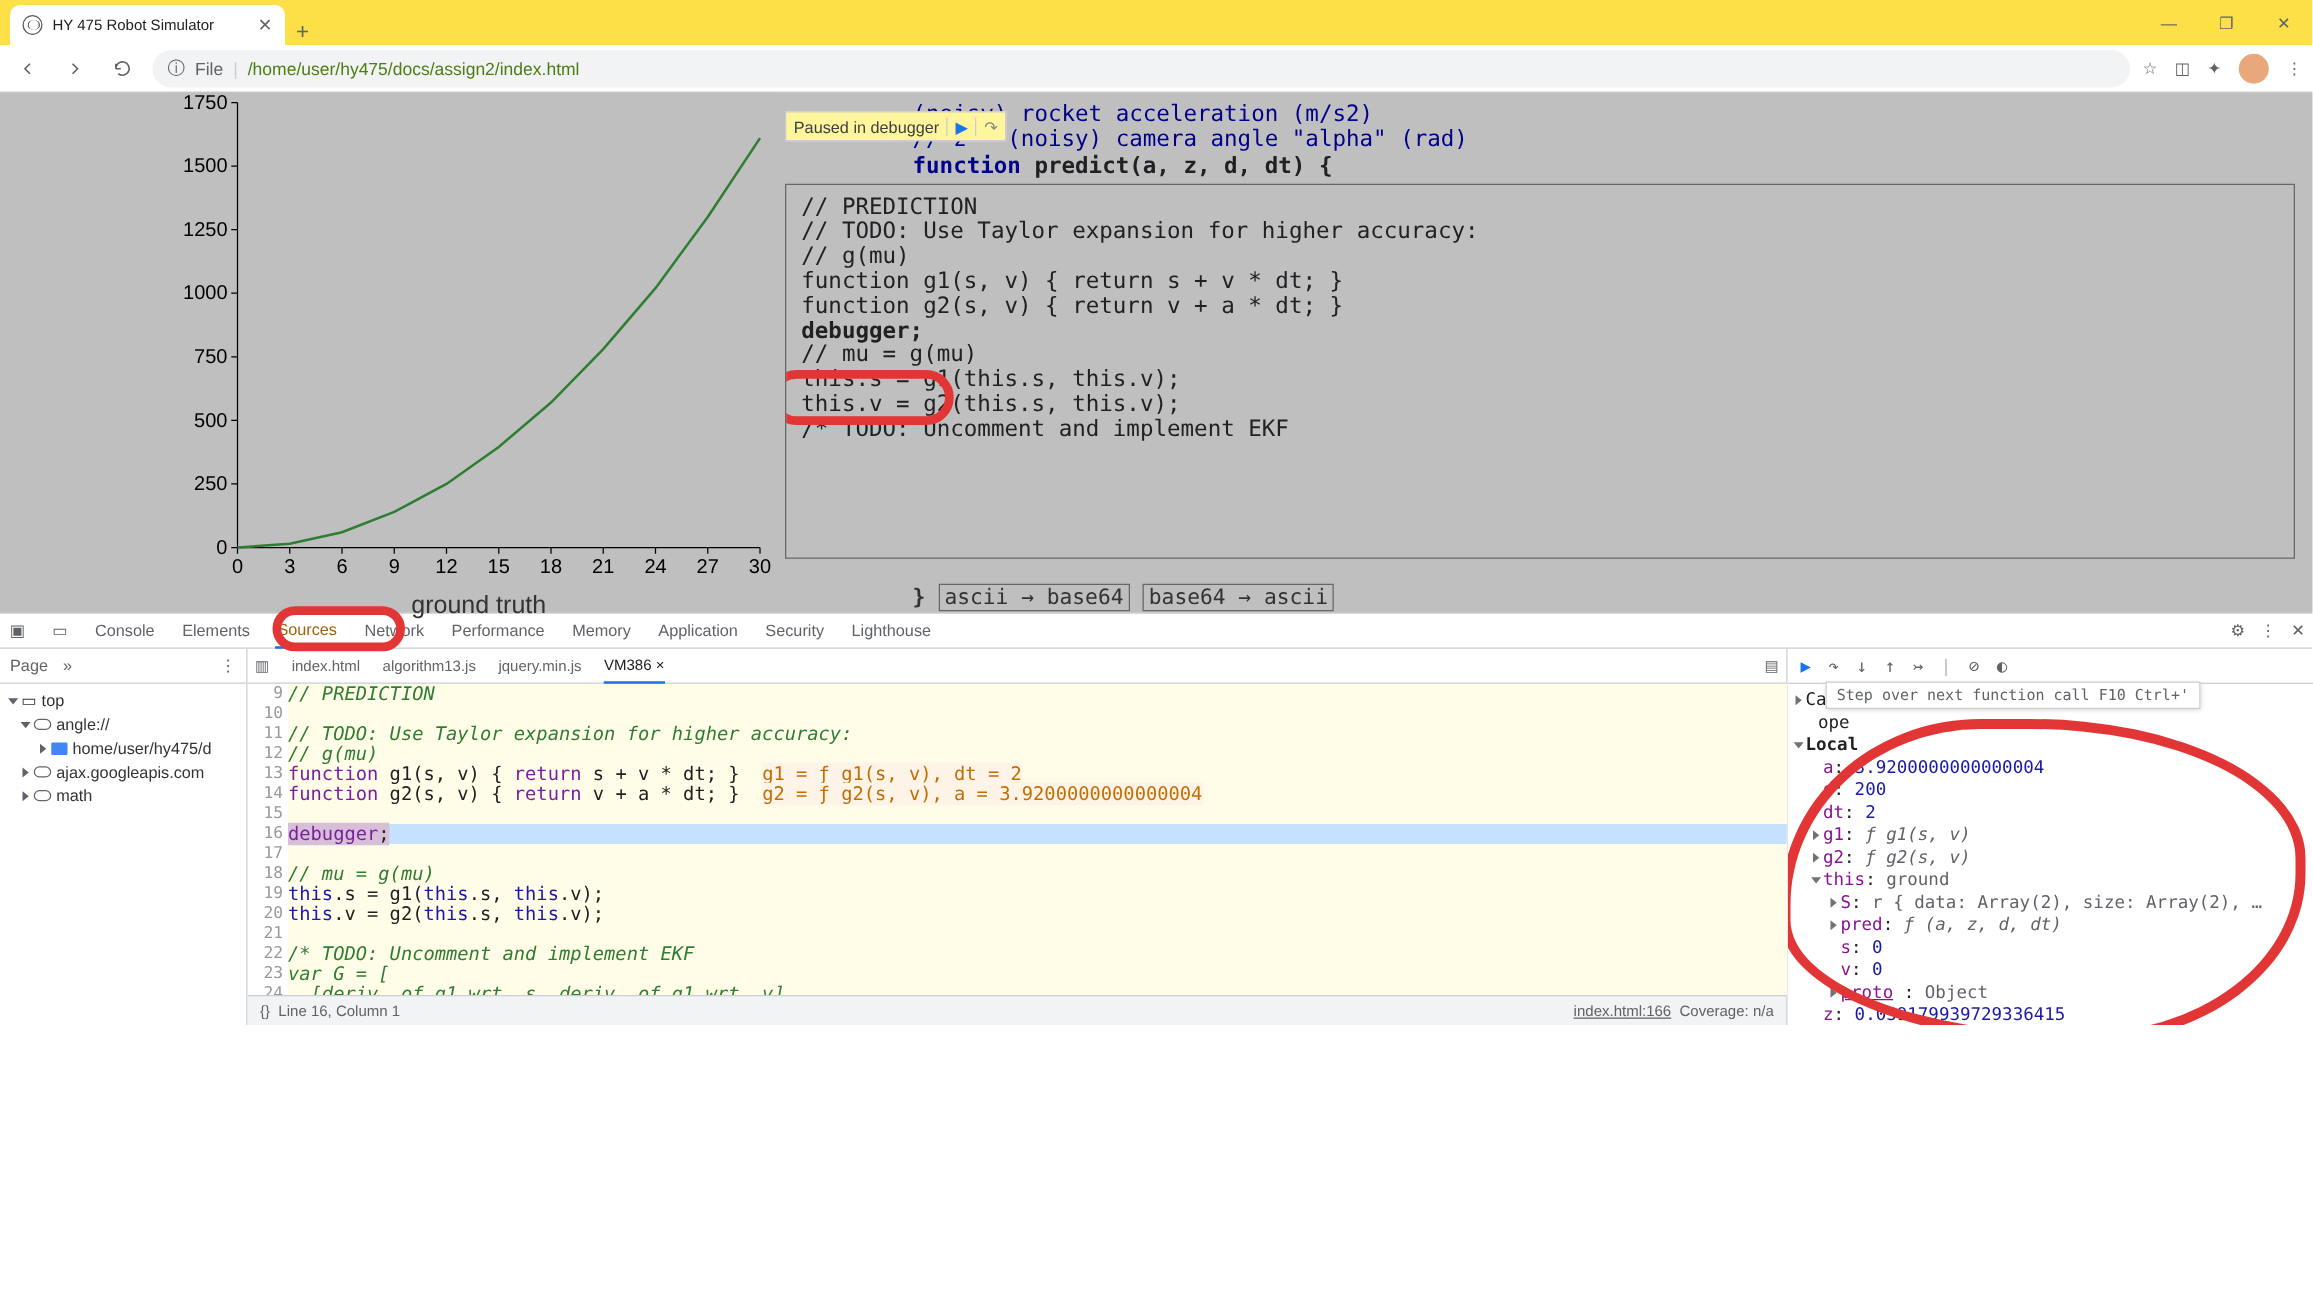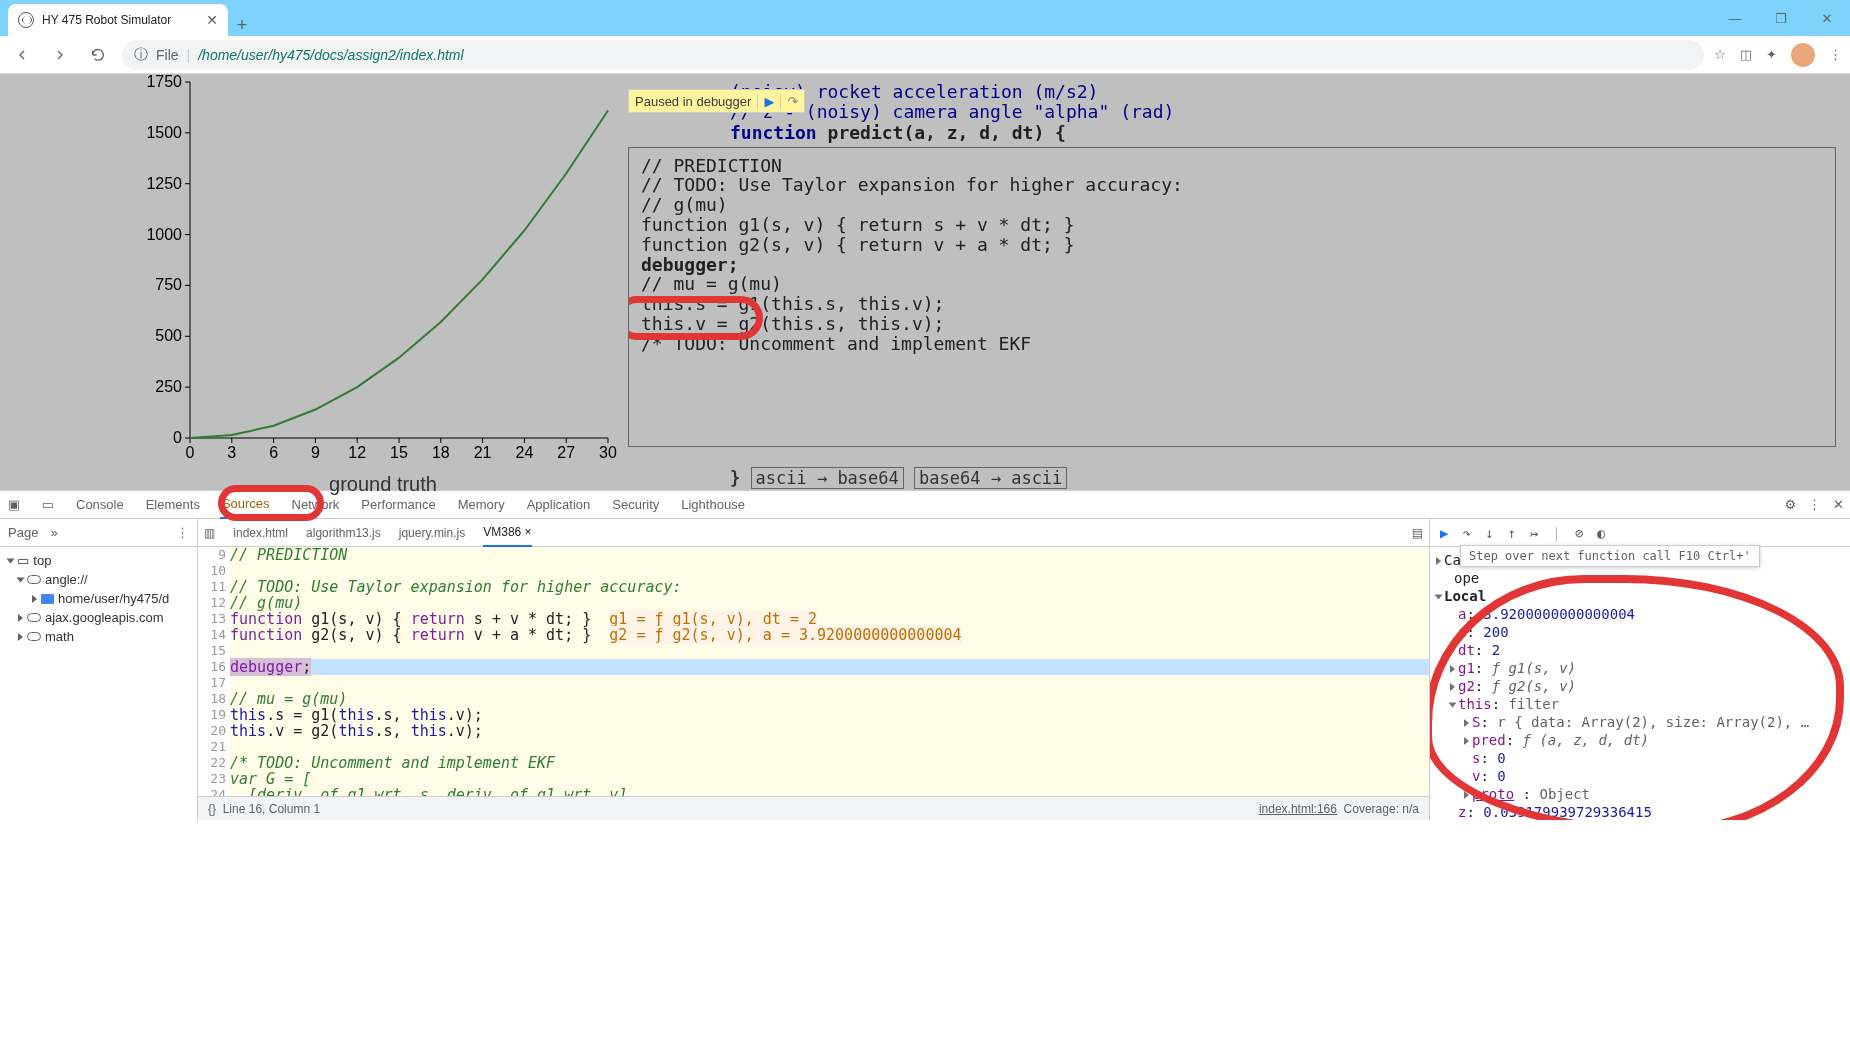--- a/index.html
+++ b/index.html
@@ -7,7 +7,7 @@
 .mono { font-family: "DejaVu Sans Mono", Menlo, Consolas, monospace; }
 
 
-.tab-strip { height: 36px; background: #7dd3fc; display: flex; align-items: flex-end; padding-left: 8px; }
+.tab-strip { height: 36px; background: #fde047; display: flex; align-items: flex-end; padding-left: 8px; }
 .tab { background: #fff; height: 32px; border-radius: 8px 8px 0 0; padding: 0 10px; display: flex; align-items: center; gap: 8px; min-width: 220px; font-size: 12px; }
 .tab .favicon { width: 16px; height: 16px; border: 1px solid #555; border-radius: 50%; position: relative; }
 .tab .favicon::after { content:""; position:absolute; left:3px; top:3px; width:8px; height:8px; border-left:1px solid #555; border-right:1px solid #555; border-radius:50%; }

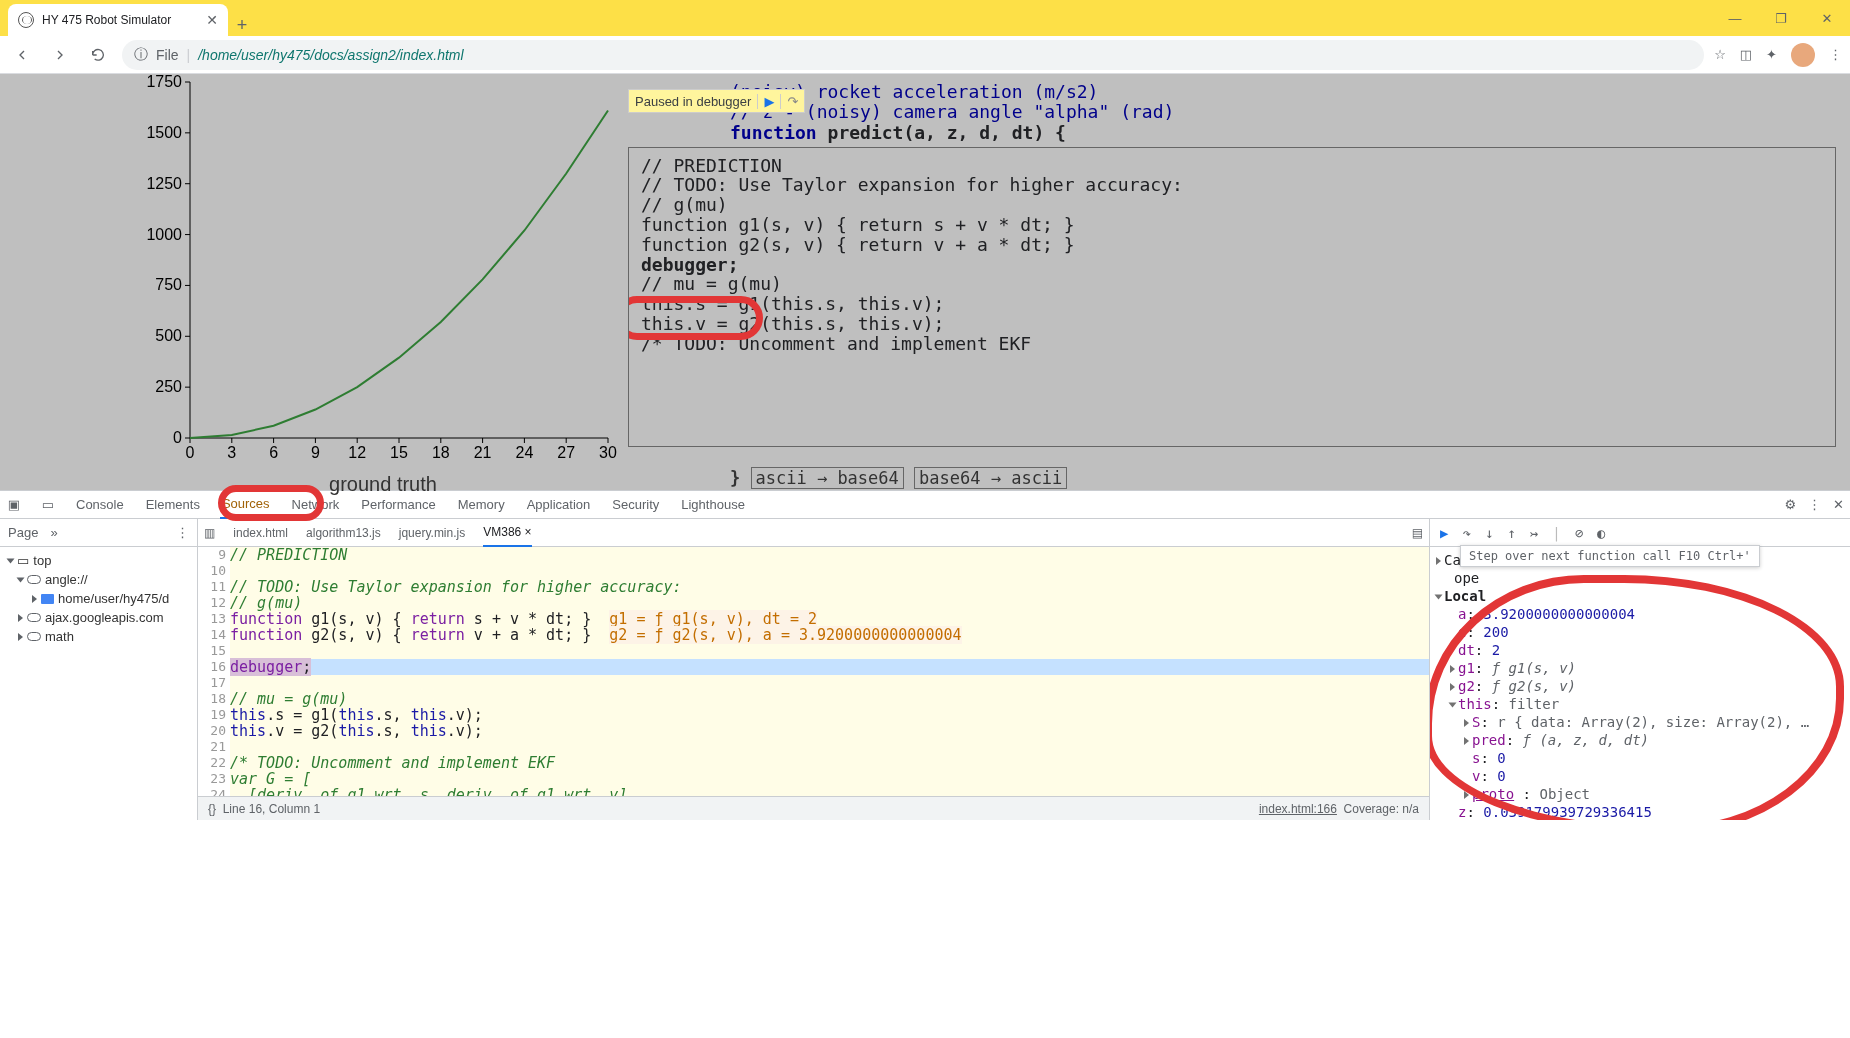--- a/index.html
+++ b/index.html
@@ -20,7 +20,7 @@
 .nav-btn { width:28px; height:28px; display:flex; align-items:center; justify-content:center; color:#5f6368; border-radius:50%; }
 .nav-btn.disabled { color:#bdc1c6; }
 .omnibox { flex:1; height:30px; background:#f1f3f4; border-radius:15px; display:flex; align-items:center; padding:0 12px; gap:8px; color:#5f6368; font-size:14px; }
-.omnibox .url-text { color:#0f766e;font-style:italic; }
+.omnibox .url-text { color:#4d7c0f; }
 .right-icons { display:flex; gap:14px; align-items:center; color:#5f6368; }
 .avatar { width:24px; height:24px; border-radius:50%; background:#e8a87c; }
 

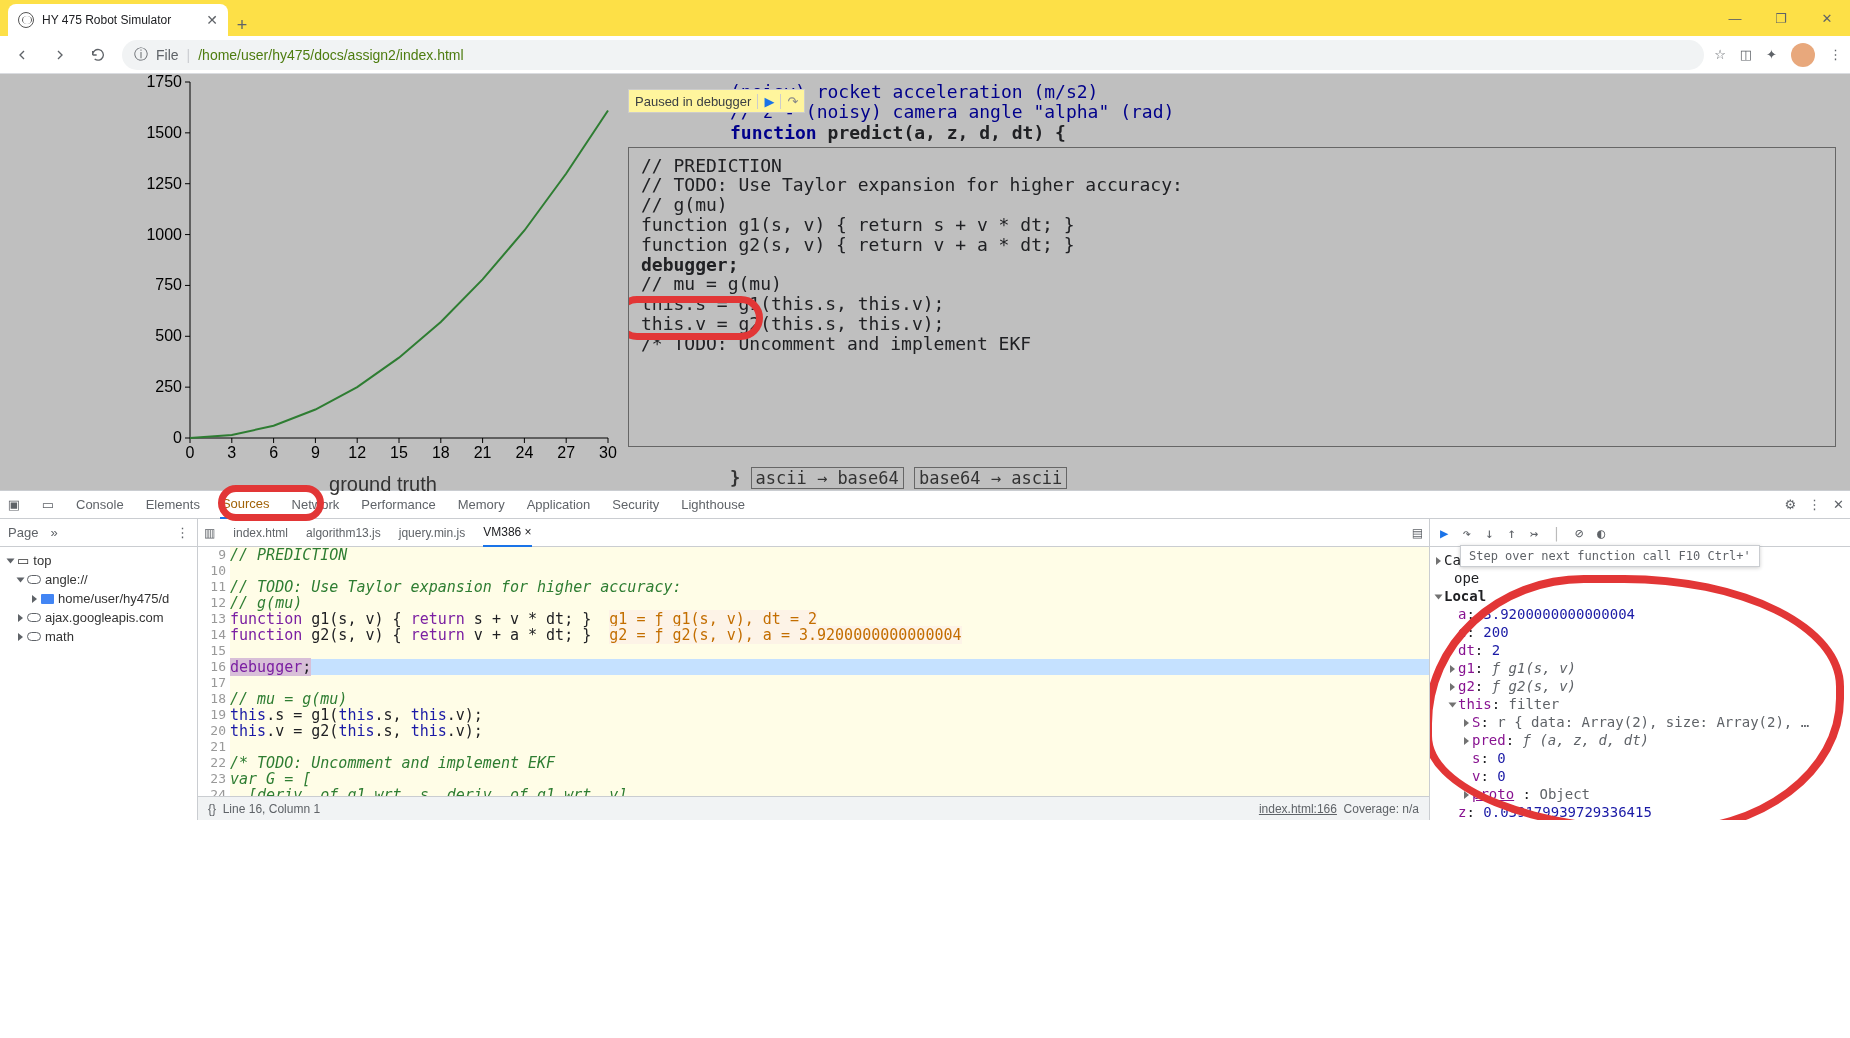--- a/index.html
+++ b/index.html
@@ -346,7 +346,7 @@
         <div class="scope-row" style="padding-left:22px"><span class="prop-name">dt</span>: <span class="prop-num">2</span></div>
         <div class="scope-row" style="padding-left:14px"><span class="tri"></span><span class="prop-name">g1</span>: <span class="prop-func">ƒ g1(s, v)</span></div>
         <div class="scope-row" style="padding-left:14px"><span class="tri"></span><span class="prop-name">g2</span>: <span class="prop-func">ƒ g2(s, v)</span></div>
-        <div class="scope-row" style="padding-left:14px"><span class="tri down"></span><span class="prop-name">this</span>: <span class="prop-obj">filter</span></div>
+        <div class="scope-row" style="padding-left:14px"><span class="tri down"></span><span class="prop-name">this</span>: <span class="prop-obj">ground</span></div>
         <div class="scope-row" style="padding-left:28px"><span class="tri"></span><span class="prop-name">S</span>: <span class="prop-obj">r { data: Array(2),  size: Array(2), …</span></div>
         <div class="scope-row" style="padding-left:28px"><span class="tri"></span><span class="prop-name">pred</span>: <span class="prop-func">ƒ (a, z, d, dt)</span></div>
         <div class="scope-row" style="padding-left:36px"><span class="prop-name">s</span>: <span class="prop-num">0</span></div>

